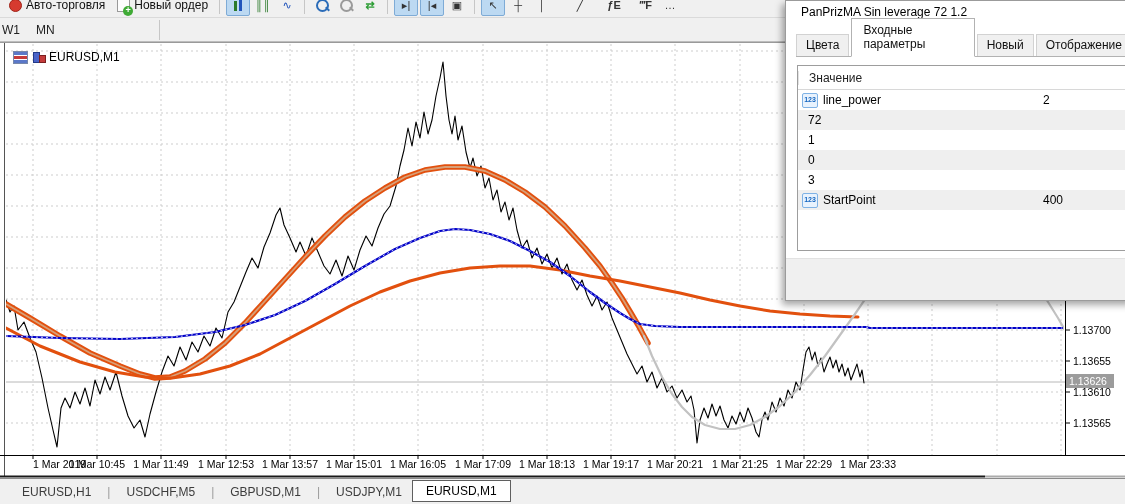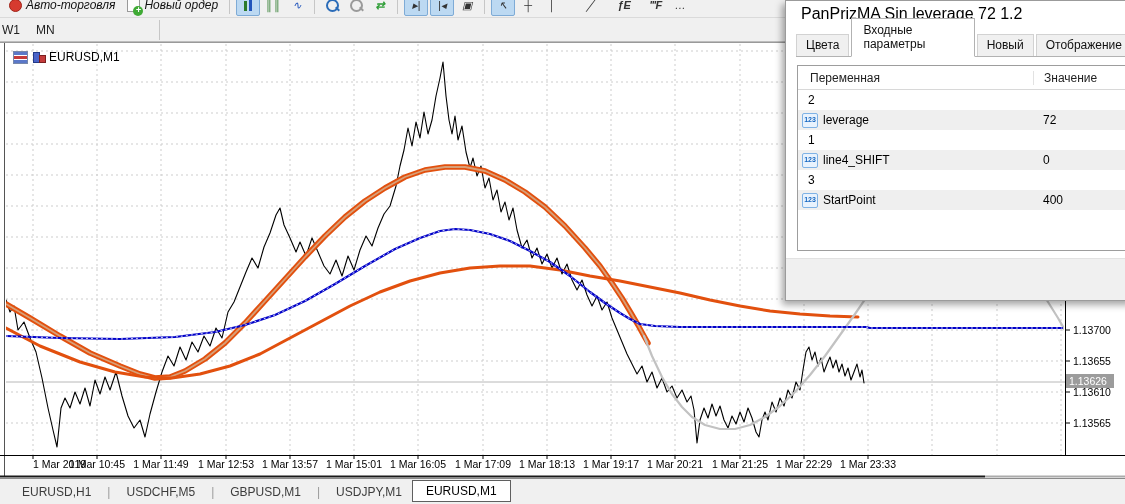--- a/index.html
+++ b/index.html
@@ -7,7 +7,7 @@
           font-family:"Liberation Sans",sans-serif;-webkit-font-smoothing:antialiased;}
   
   .tb1{position:absolute;z-index:3;top:0;left:0;width:1125px;height:17px;background:#f0f0f0;
-       border-bottom:1px solid #dadada;overflow:hidden;font-style:italic;}
+       border-bottom:1px solid #dadada;overflow:hidden;}
   .tb1-in{display:flex;align-items:center;height:26px;margin-top:-8px;padding-left:4px;gap:2px;white-space:nowrap;}
   .tbtn{display:flex;align-items:center;gap:4px;padding:2px 5px;font-size:12px;color:#111;border-radius:2px;}
   .ibtn{display:flex;align-items:center;justify-content:center;width:22px;height:20px;border-radius:2px;

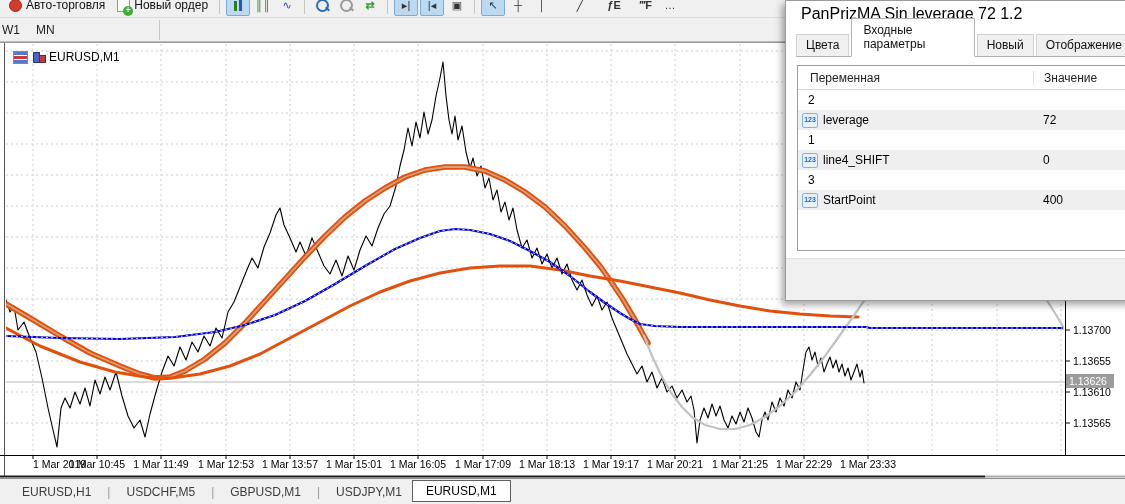--- a/index.html
+++ b/index.html
@@ -43,7 +43,7 @@
   
   .dialog{position:absolute;z-index:5;left:785px;top:0;width:348px;height:299px;background:#fff;
           border:1px solid #9b9b9b;border-right:none;box-shadow:-3px 4px 7px rgba(0,0,0,.35);}
-  .dtitle{position:absolute;left:15px;top:4px;font-size:16px;color:#000;}
+  .dtitle{position:absolute;left:15px;top:4px;font-size:12px;color:#000;}
   .dtabs{position:absolute;left:10px;top:30px;right:0;display:flex;align-items:flex-end;height:25px;
          border-bottom:1px solid #b2b2b2;}
   .dtab{font-size:12px;color:#111;padding:3px 9px 4px 9px;background:#f0f0f0;border:1px solid #d2d2d2;

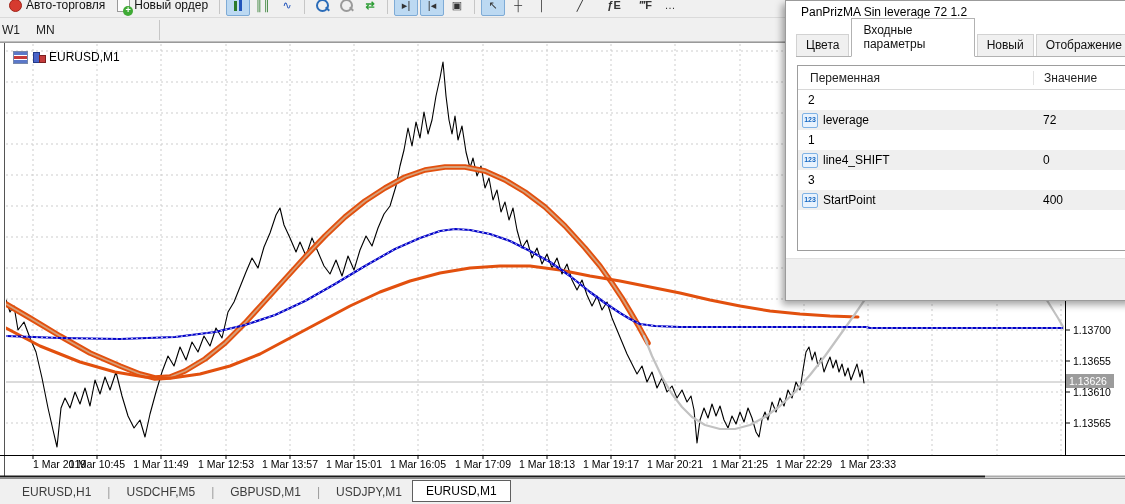--- a/index.html
+++ b/index.html
@@ -254,7 +254,6 @@
       </div>
     <div class="ptable">
       <div class="phead">
-        <span class="c1">Переменная</span>
         <span class="c2">Значение</span>
       </div>
       <div id="prows">

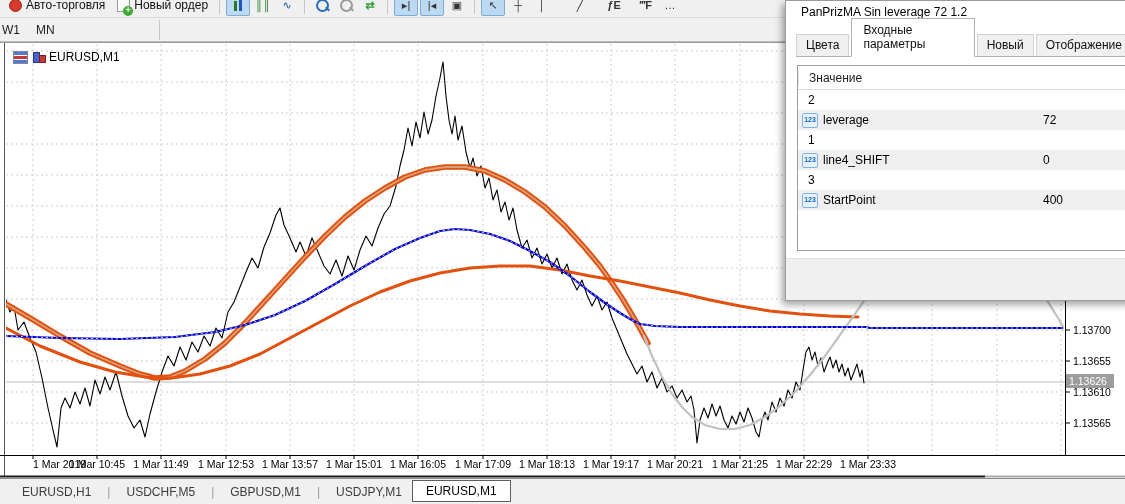--- a/index.html
+++ b/index.html
@@ -258,6 +258,10 @@
       </div>
       <div id="prows">
           <div class="prow">
+            <span class="c1">
+              <span class="picon">123</span>
+              <span>line_power</span>
+            </span>
             <span class="c2">2</span>
           </div>
           <div class="prow alt">

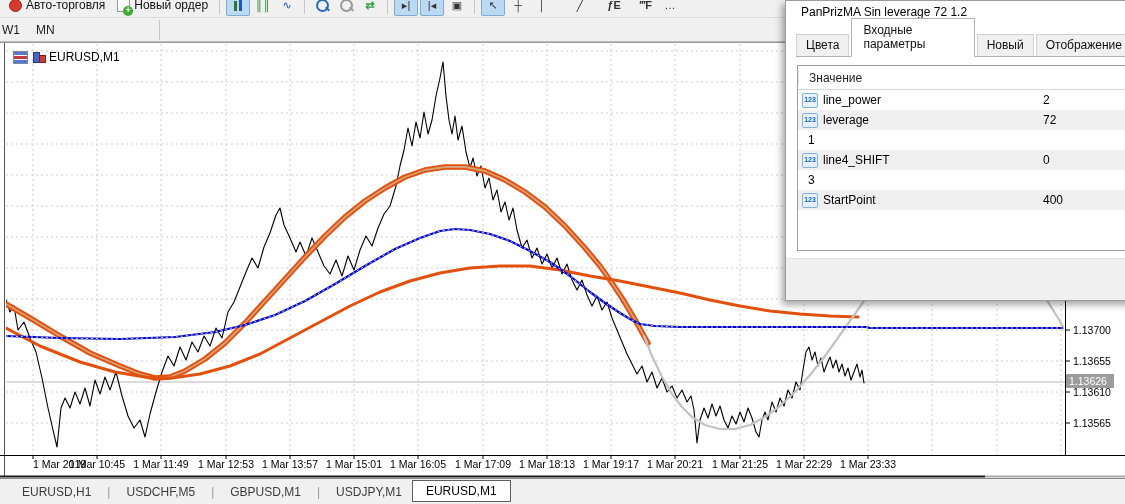--- a/index.html
+++ b/index.html
@@ -265,10 +265,6 @@
             <span class="c2">2</span>
           </div>
           <div class="prow alt">
-            <span class="c1">
-              <span class="picon">123</span>
-              <span>leverage</span>
-            </span>
             <span class="c2">72</span>
           </div>
           <div class="prow">

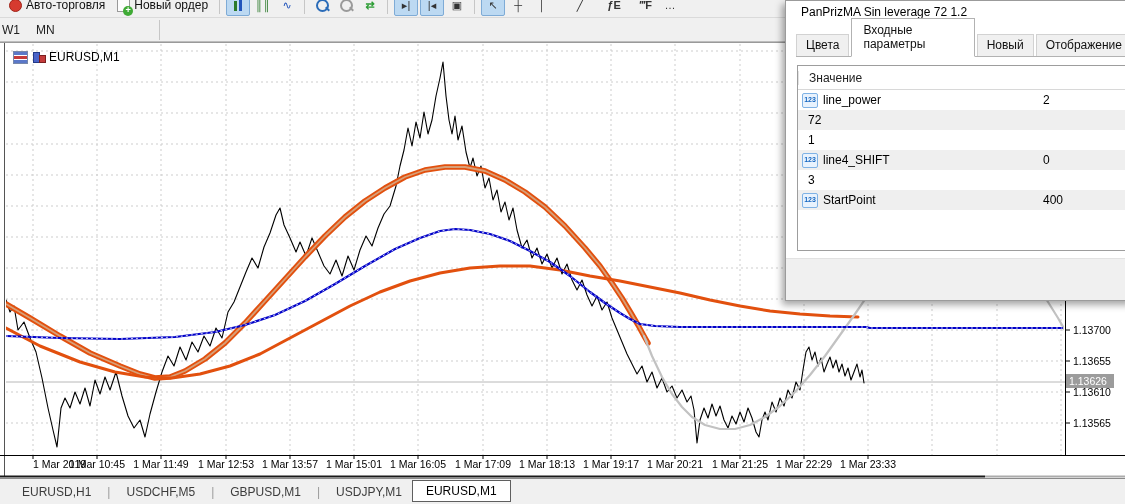--- a/index.html
+++ b/index.html
@@ -271,10 +271,6 @@
             <span class="c2">1</span>
           </div>
           <div class="prow alt">
-            <span class="c1">
-              <span class="picon">123</span>
-              <span>line4_SHIFT</span>
-            </span>
             <span class="c2">0</span>
           </div>
           <div class="prow">

